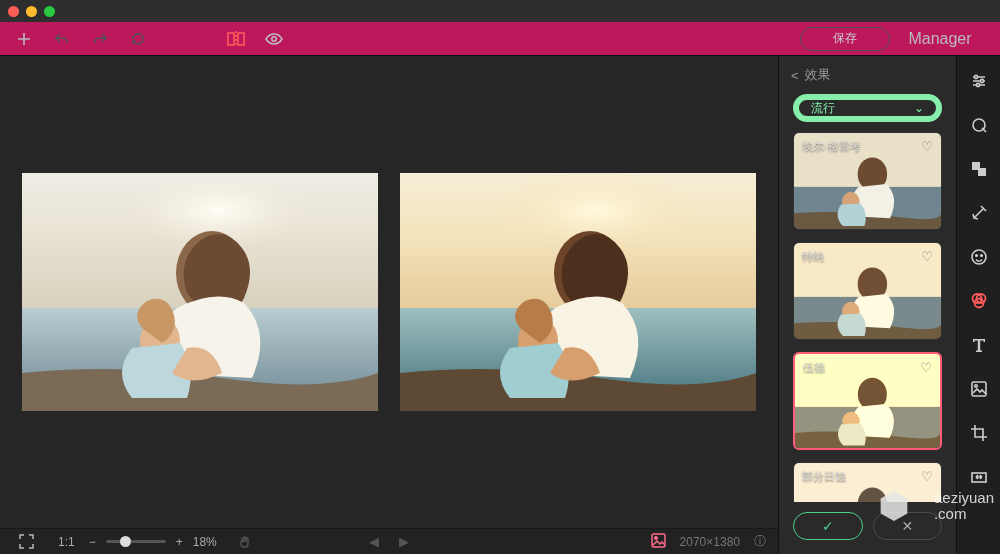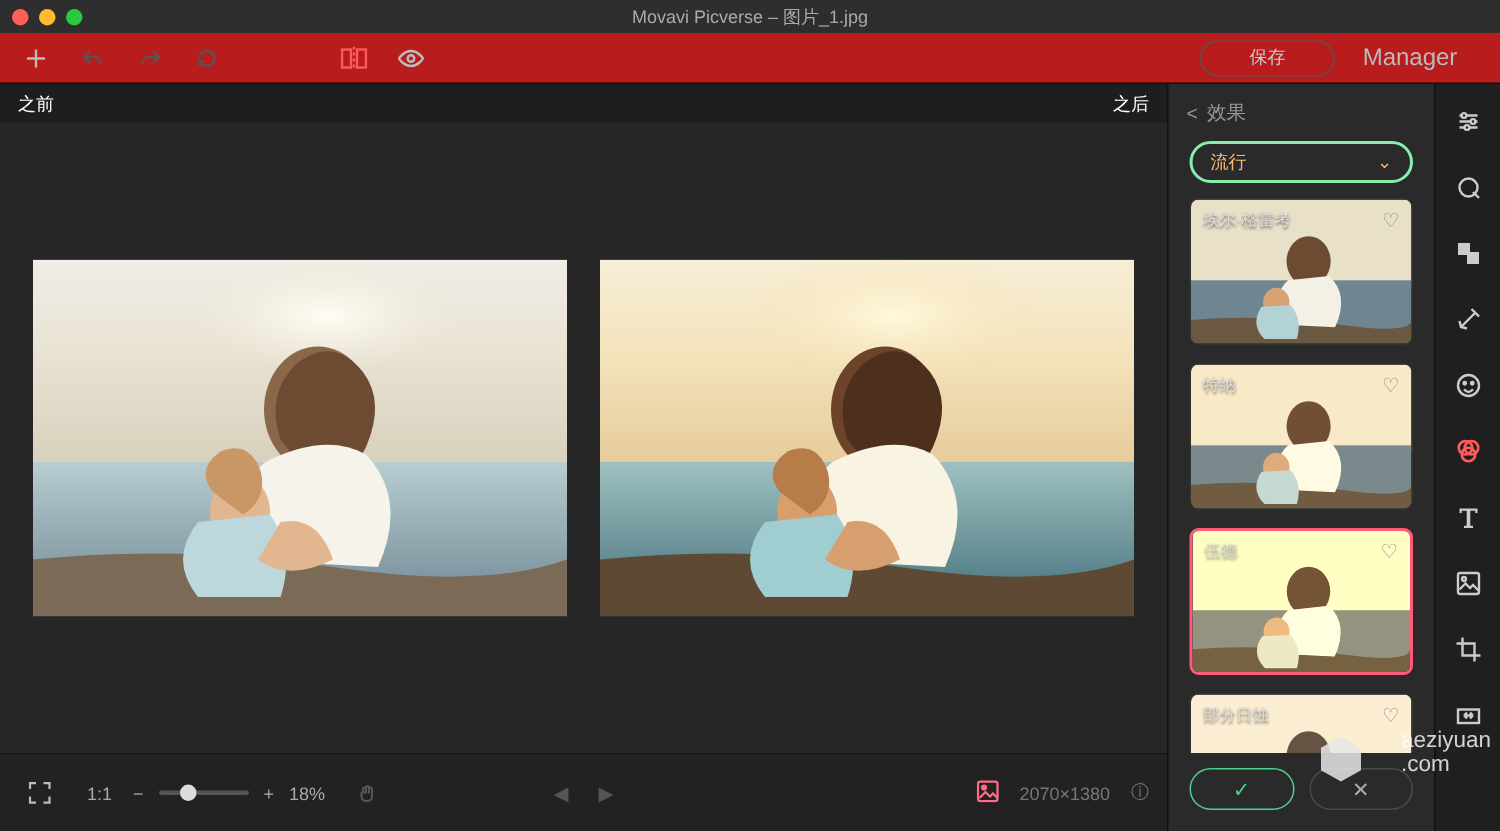--- a/index.html
+++ b/index.html
@@ -76,7 +76,6 @@
     <div class="dot yellow"></div>
     <div class="dot green"></div>
   </div>
-  <div class="title">Movavi Picverse – 图片_1.jpg</div>
 </div>
 
 <div class="topbar">

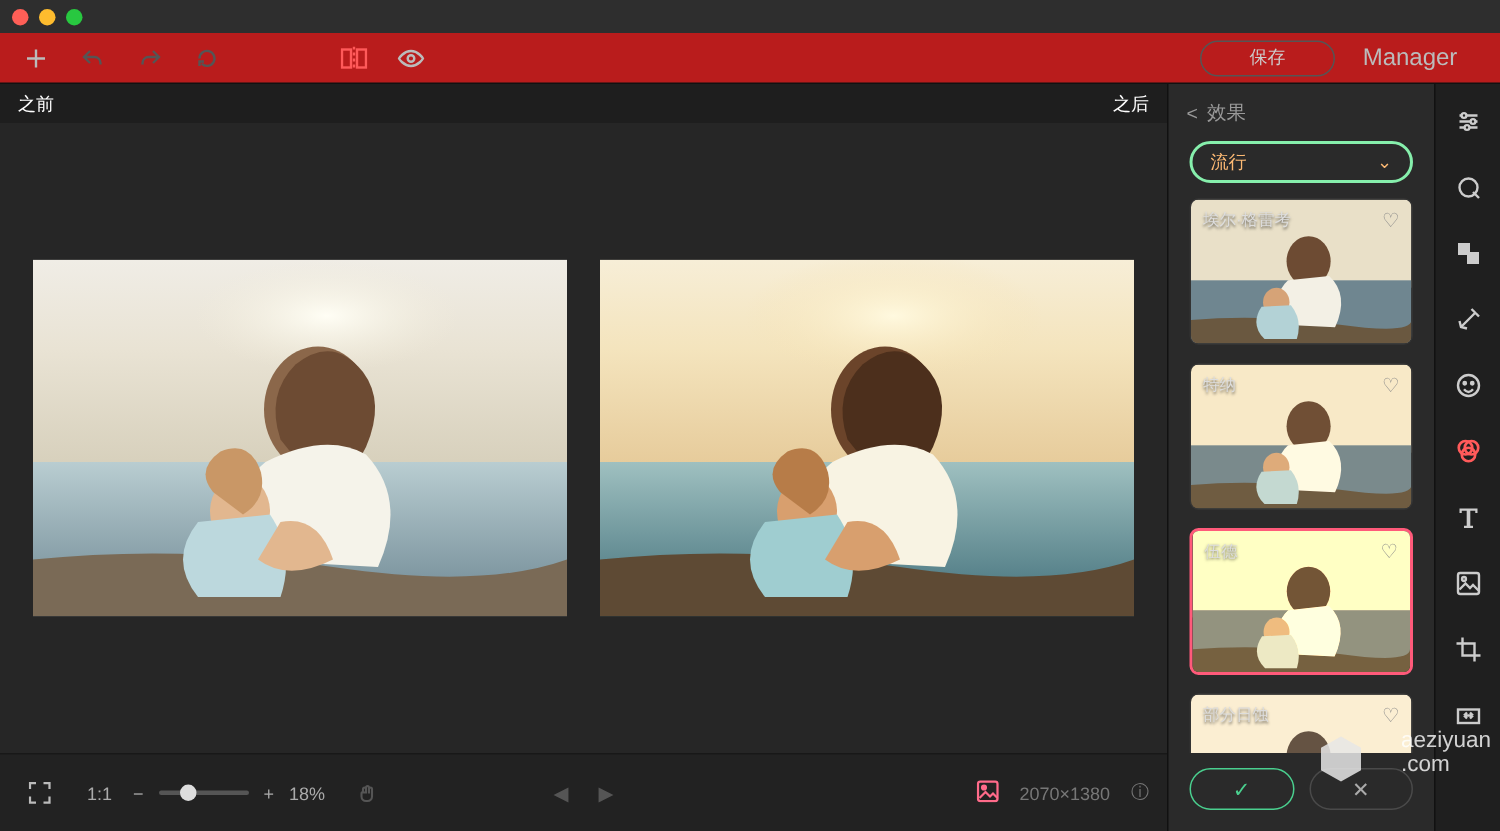--- a/index.html
+++ b/index.html
@@ -13,7 +13,7 @@
 .title { position: absolute; left: 50%; transform: translateX(-50%); color: #aaa; font-size: 12px; font-weight: 500; }
 
 
-.topbar { height: 34px; background: #b91c1c; display: flex; align-items: center; padding: 0 10px; border-bottom: 1px solid #111; }
+.topbar { height: 34px; background: #be185d; display: flex; align-items: center; padding: 0 10px; border-bottom: 1px solid #111; }
 .icon-btn { width: 28px; height: 28px; display: flex; align-items: center; justify-content: center; color: #bbb; border-radius: 4px; margin-right: 10px; cursor: pointer; }
 .icon-btn.disabled { color: #555; }
 .compare-icon { color: #ff5a5a; }

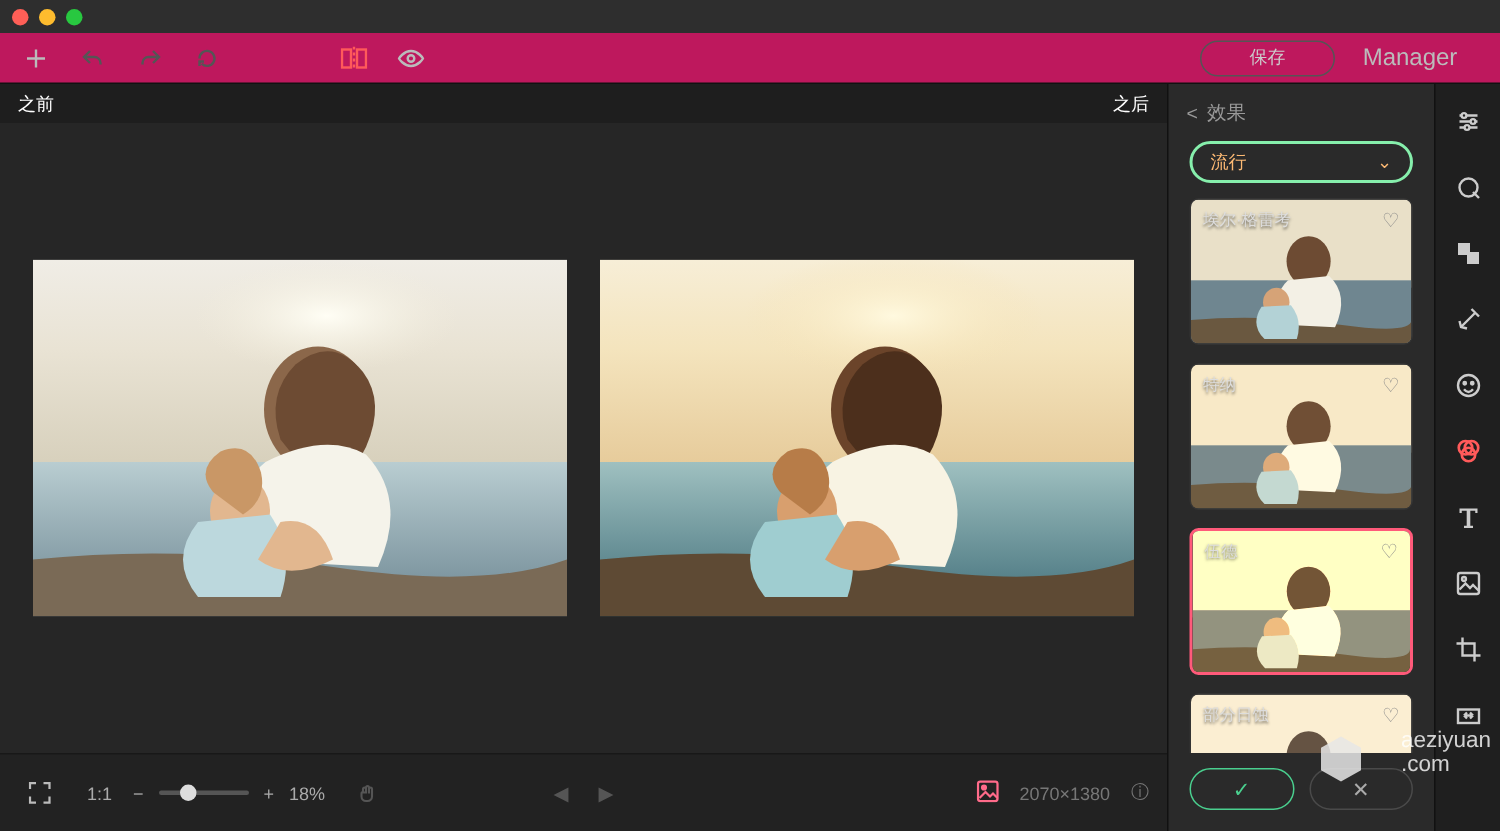--- a/index.html
+++ b/index.html
@@ -120,10 +120,6 @@
 
 <div class="main">
   <div class="canvas">
-    <div class="headers">
-      <div>之前</div>
-      <div>之后</div>
-    </div>
     <div class="preview">
       <div class="photo">
         <svg viewBox="0 0 356 238" preserveAspectRatio="xMidYMid slice">

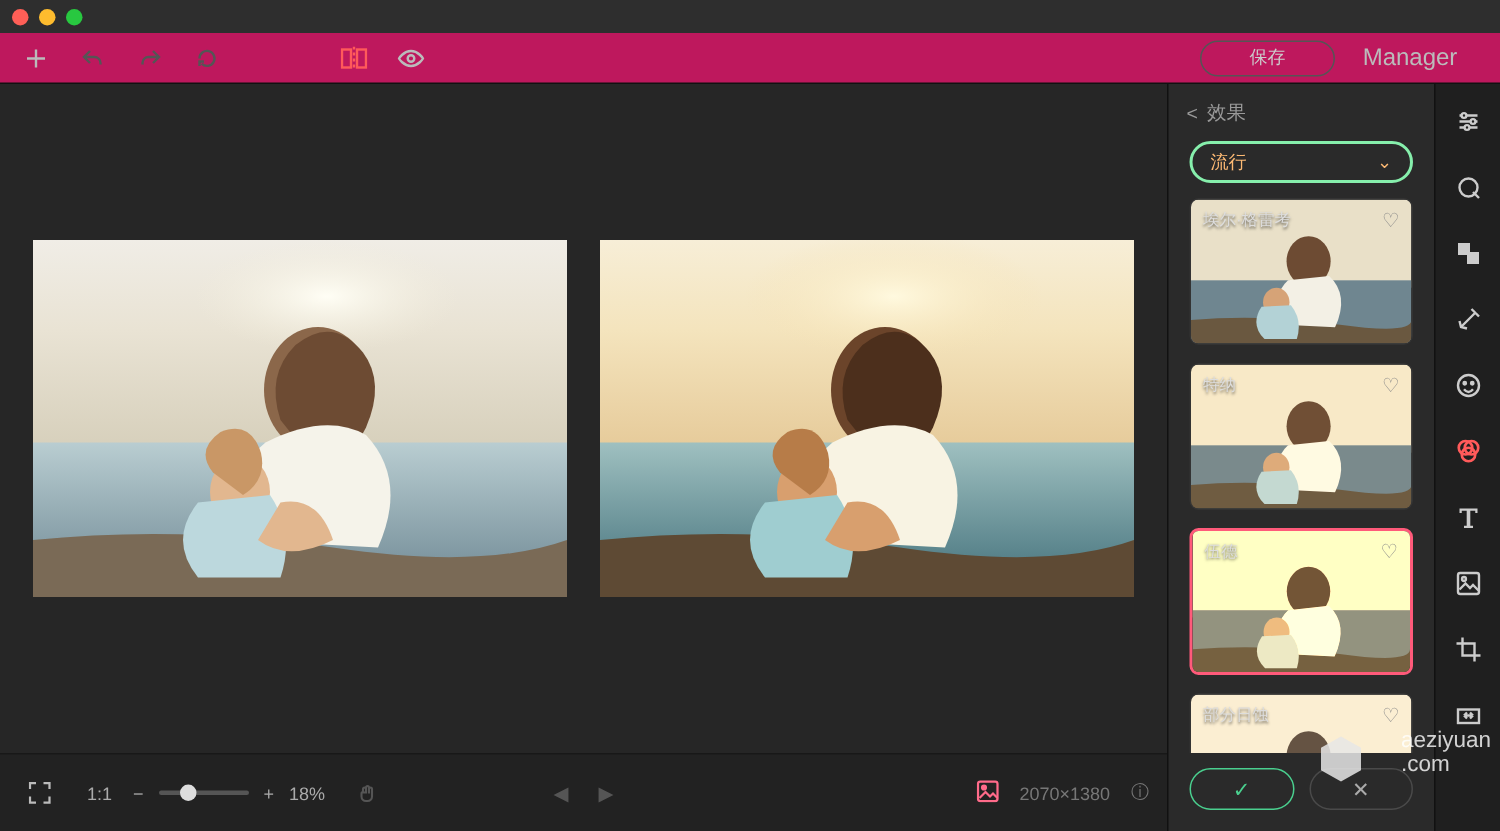--- a/index.html
+++ b/index.html
@@ -44,7 +44,7 @@
 
 .effects { width: 178px; background: #2a2a2a; display: flex; flex-direction: column; border-left: 1px solid #111; }
 .eff-head { display: flex; align-items: center; gap: 6px; padding: 10px 12px; font-size: 13px; color: #999; }
-.eff-dd { margin: 0 14px 10px; height: 28px; border: 2px solid #86efac; border-radius: 14px; display: flex; align-items: center; justify-content: space-between; padding: 0 12px; color: #fdba74; font-size: 12px; }
+.eff-dd { margin: 0 14px 10px; height: 28px; border: 6px solid #86efac; border-radius: 14px; display: flex; align-items: center; justify-content: space-between; padding: 0 12px; color: #86efac; font-size: 12px; }
 .eff-list { flex: 1; overflow-y: hidden; padding: 0 14px; text-decoration: underline; }
 .eff-card { height: 98px; border-radius: 6px; margin-bottom: 12px; position: relative; overflow: hidden; border: 1px solid #333; }
 .eff-card.selected { border: 2px solid #ff5a7a; text-align: right; }

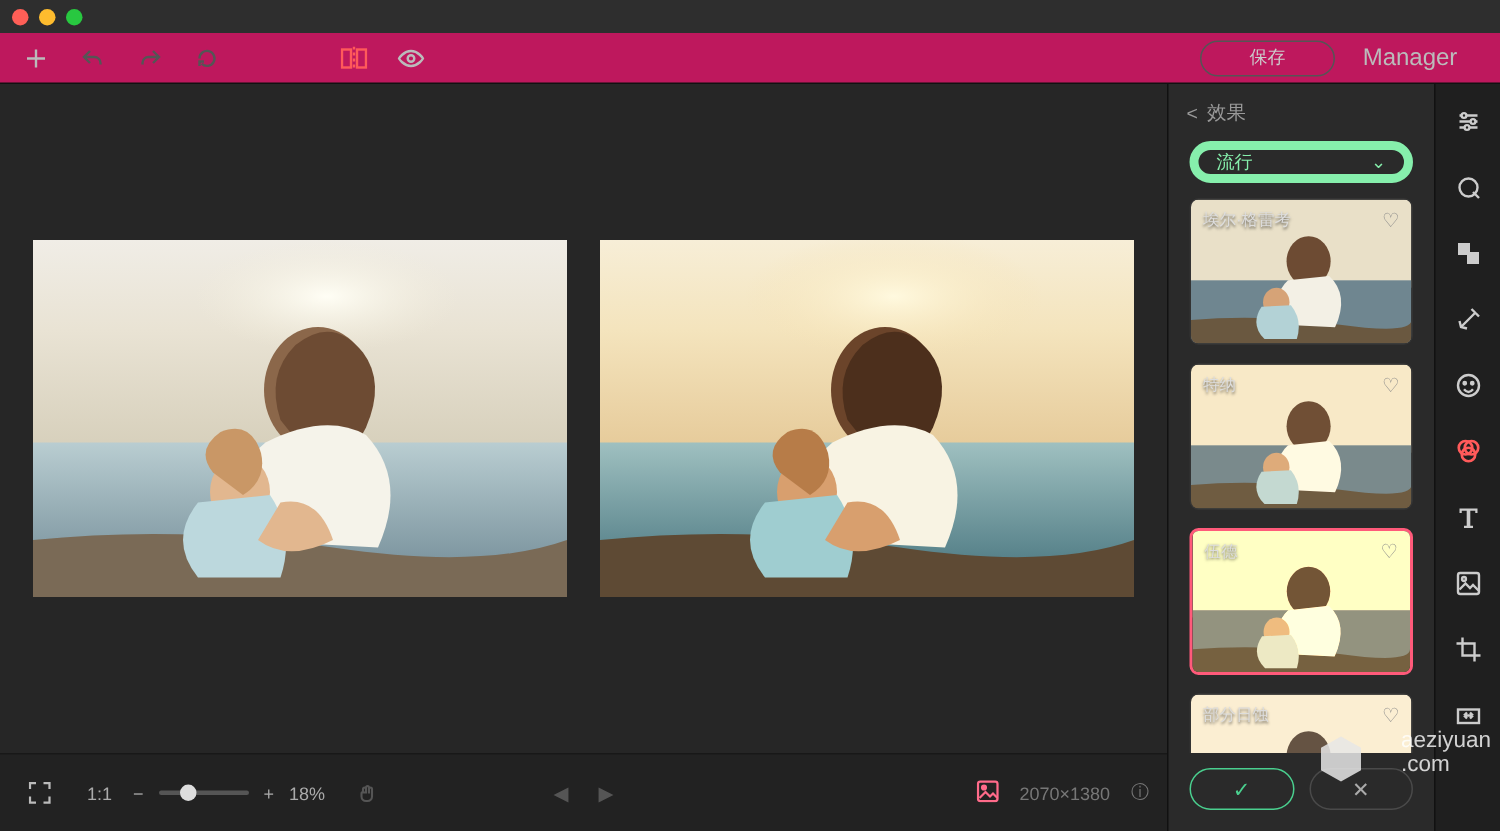--- a/index.html
+++ b/index.html
@@ -61,7 +61,7 @@
 .rt.active { color: #ff5a5a; }
 
 
-.wm { position: absolute; right: 6px; bottom: 28px; color: rgba(255,255,255,0.8); font-size: 16px; display: flex; align-items: flex-start; gap: 20px; z-index: 50; font-weight: 500; }
+.wm { position: absolute; right: 6px; bottom: 28px; color: rgba(255,255,255,0.8); font-size: 16px; display: flex; align-items: center; gap: 20px; z-index: 50; font-weight: 500; }
 .wm svg { width: 40px; height: 40px; fill: rgba(230,230,230,0.85); }
 .wm-text { display: flex; flex-direction: column; line-height: 1.05; font-size: 15px; }
 

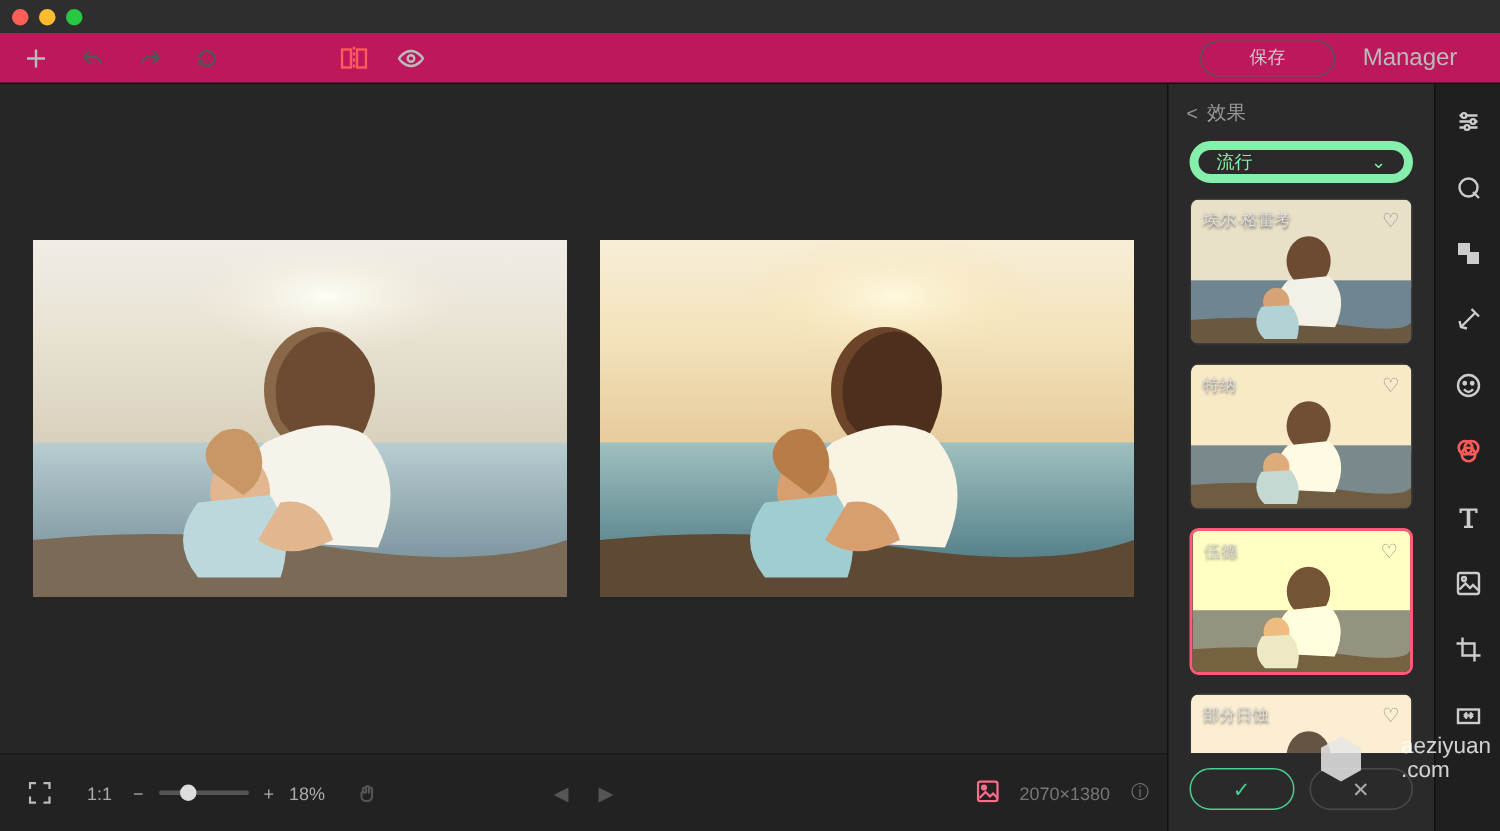--- a/index.html
+++ b/index.html
@@ -32,7 +32,7 @@
 .photo { width: 356px; height: 238px; position: relative; overflow: hidden; }
 .photo svg { width: 100%; height: 100%; }
 
-.footer { height: 52px; display: flex; align-items: center; padding: 0 12px; gap: 14px; color: #aaa; background: #222; border-top: 1px solid #181818; }
+.footer { height: 26px; display: flex; align-items: center; padding: 0 12px; gap: 14px; color: #aaa; background: #222; border-top: 1px solid #181818; }
 .zoom-ctrl { display: flex; align-items: center; gap: 10px; font-size: 12px; }
 .slider { width: 60px; height: 3px; background: #555; border-radius: 2px; position: relative; }
 .slider::after { content: ''; position: absolute; left: 14px; top: -4px; width: 11px; height: 11px; background: #ddd; border-radius: 50%; }

